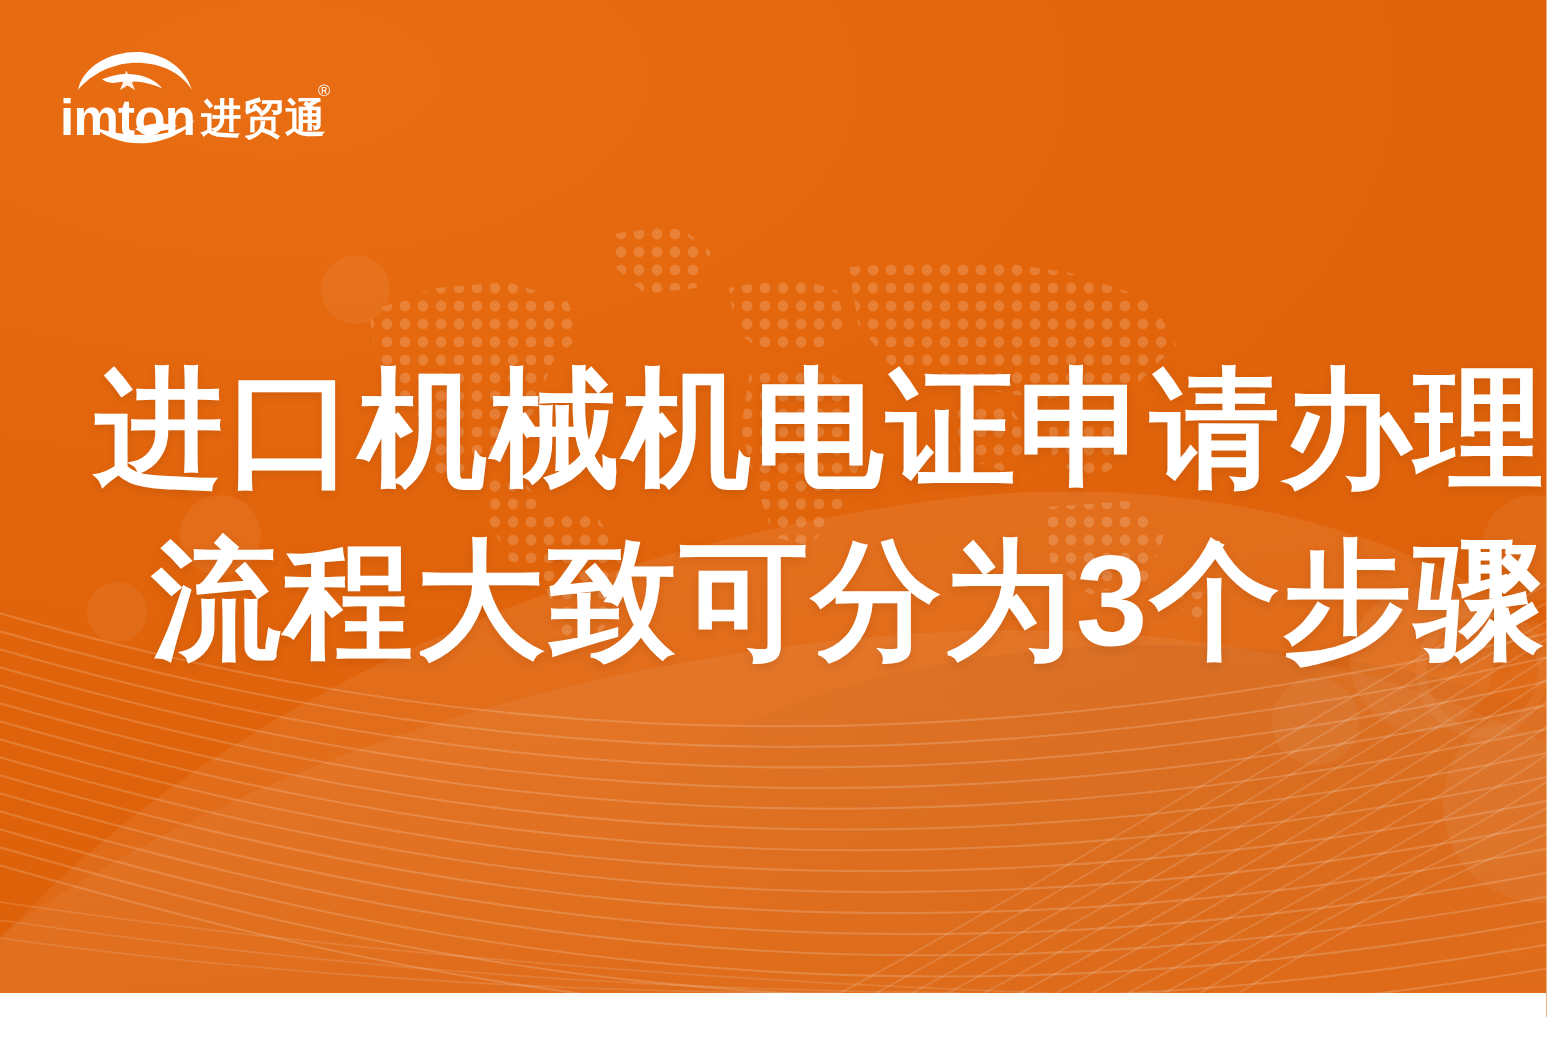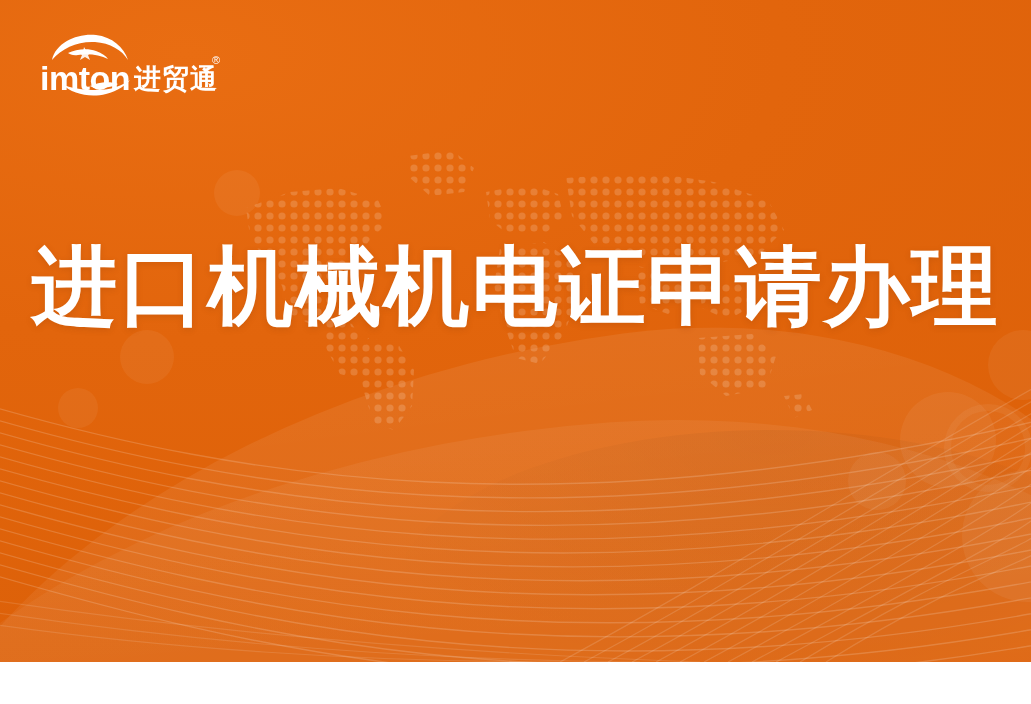--- a/index.html
+++ b/index.html
@@ -107,7 +107,7 @@
     left: 0;
     top: 236px;
     width: 1031px;
-    text-align: center;
+    text-align: right;
     color: #ffffff;
     font-weight: bold;
     letter-spacing: 1px;

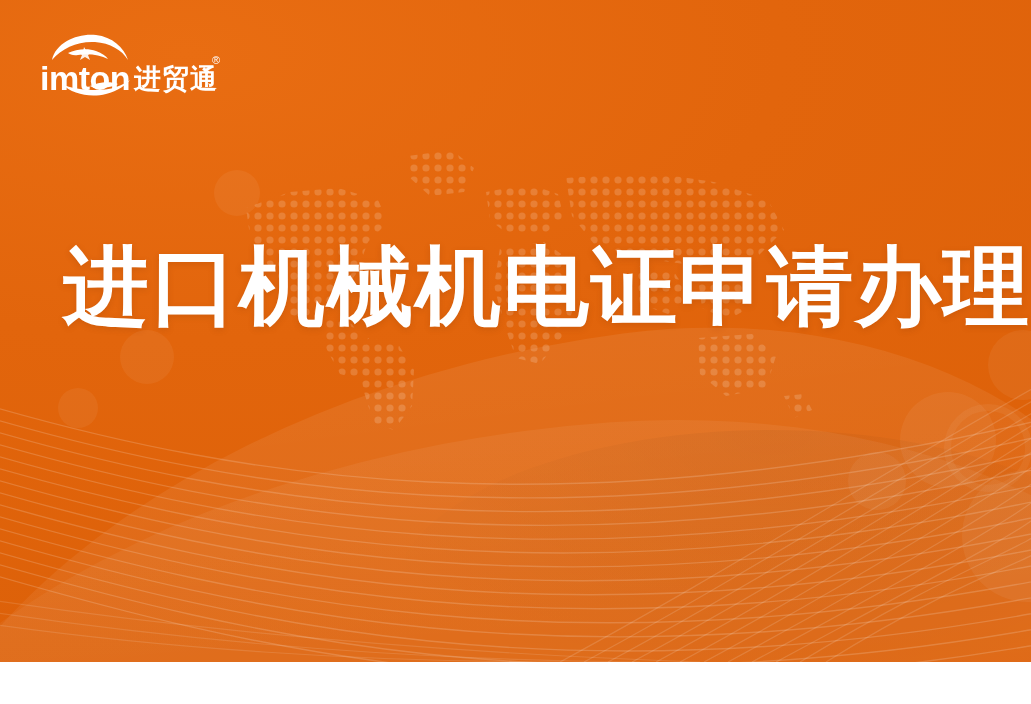--- a/index.html
+++ b/index.html
@@ -249,6 +249,7 @@
 
   <div class="headline">
     <span class="l1">进口机械机电证申请办理</span>
+    <span class="l2">流程大致可分为3个步骤</span>
   </div>
 
 </div>

